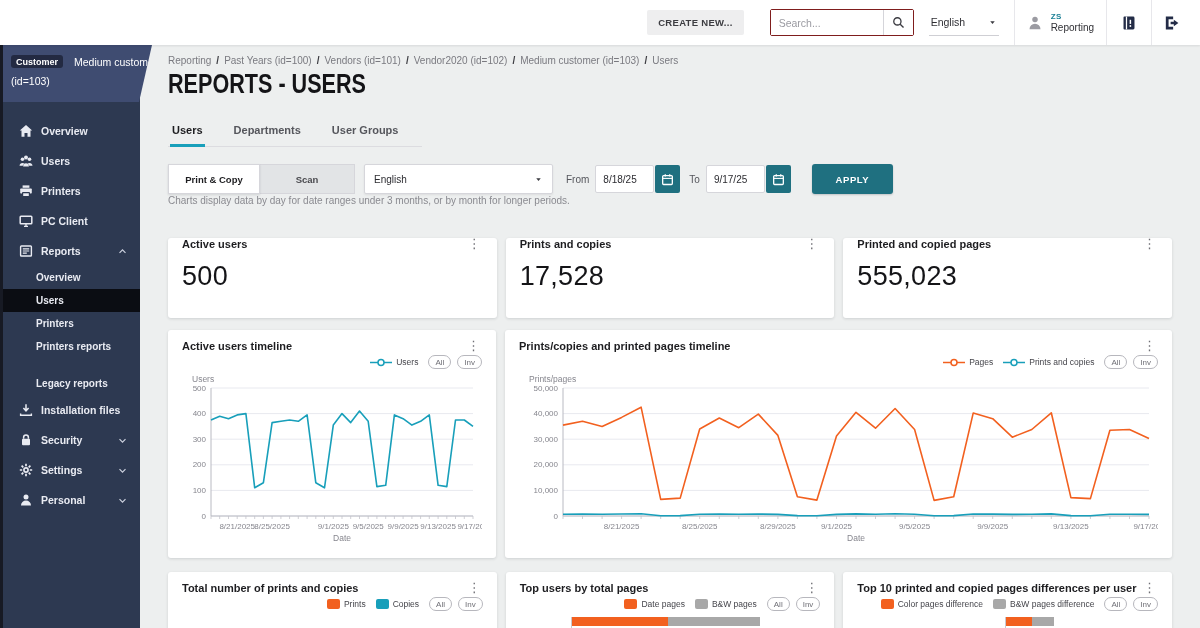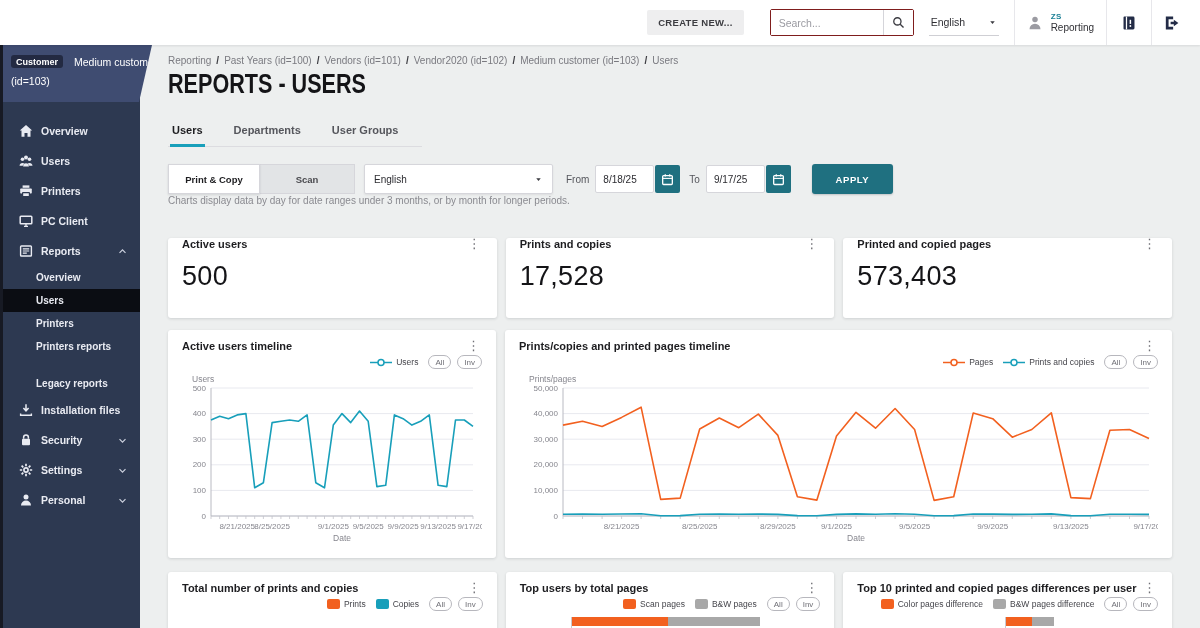--- a/index.html
+++ b/index.html
@@ -353,7 +353,7 @@
           <span class="card-title">Printed and copied pages</span>
           <span class="kebab">⋮</span>
         </div>
-        <div class="kpi-value">573,403</div>
+        <div class="kpi-value">555,023</div>
       </div>
     </div>
   <div class="row charts-row" id="chartsRow">

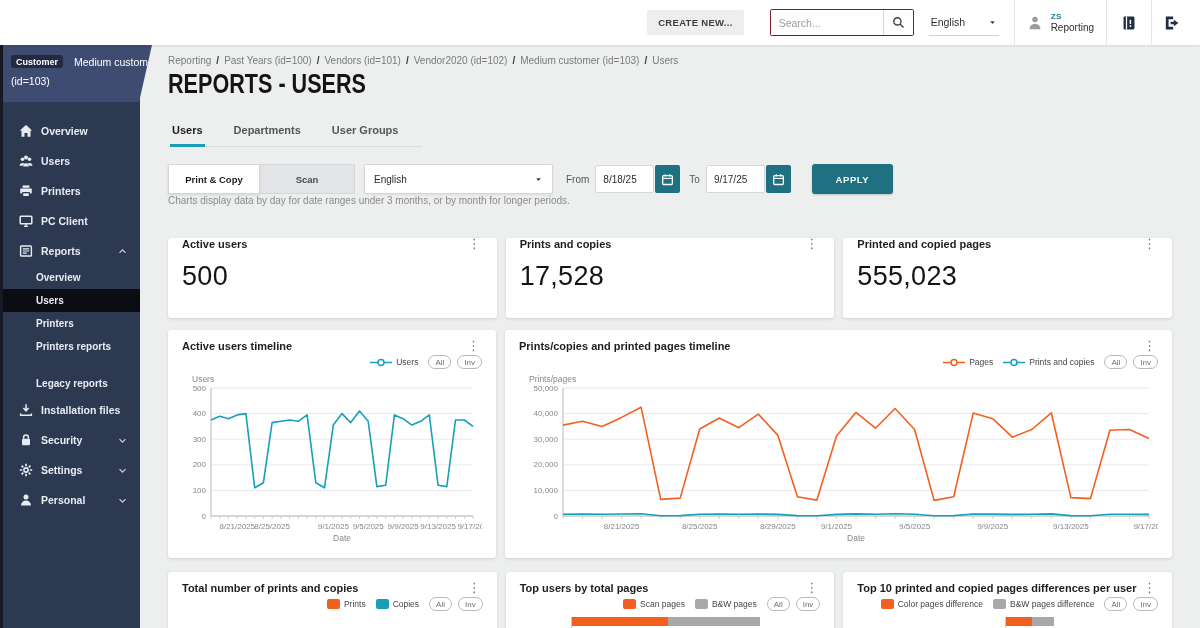--- a/index.html
+++ b/index.html
@@ -548,7 +548,7 @@
         <div class="legend">
           <span class="legend-item">
             <span class="swatch" style="background: rgb(242, 96, 31);"></span>
-            <span>Scan pages</span>
+            <span>Date pages</span>
           </span>
           <span class="legend-item">
             <span class="swatch" style="background: rgb(168, 168, 168);"></span>

